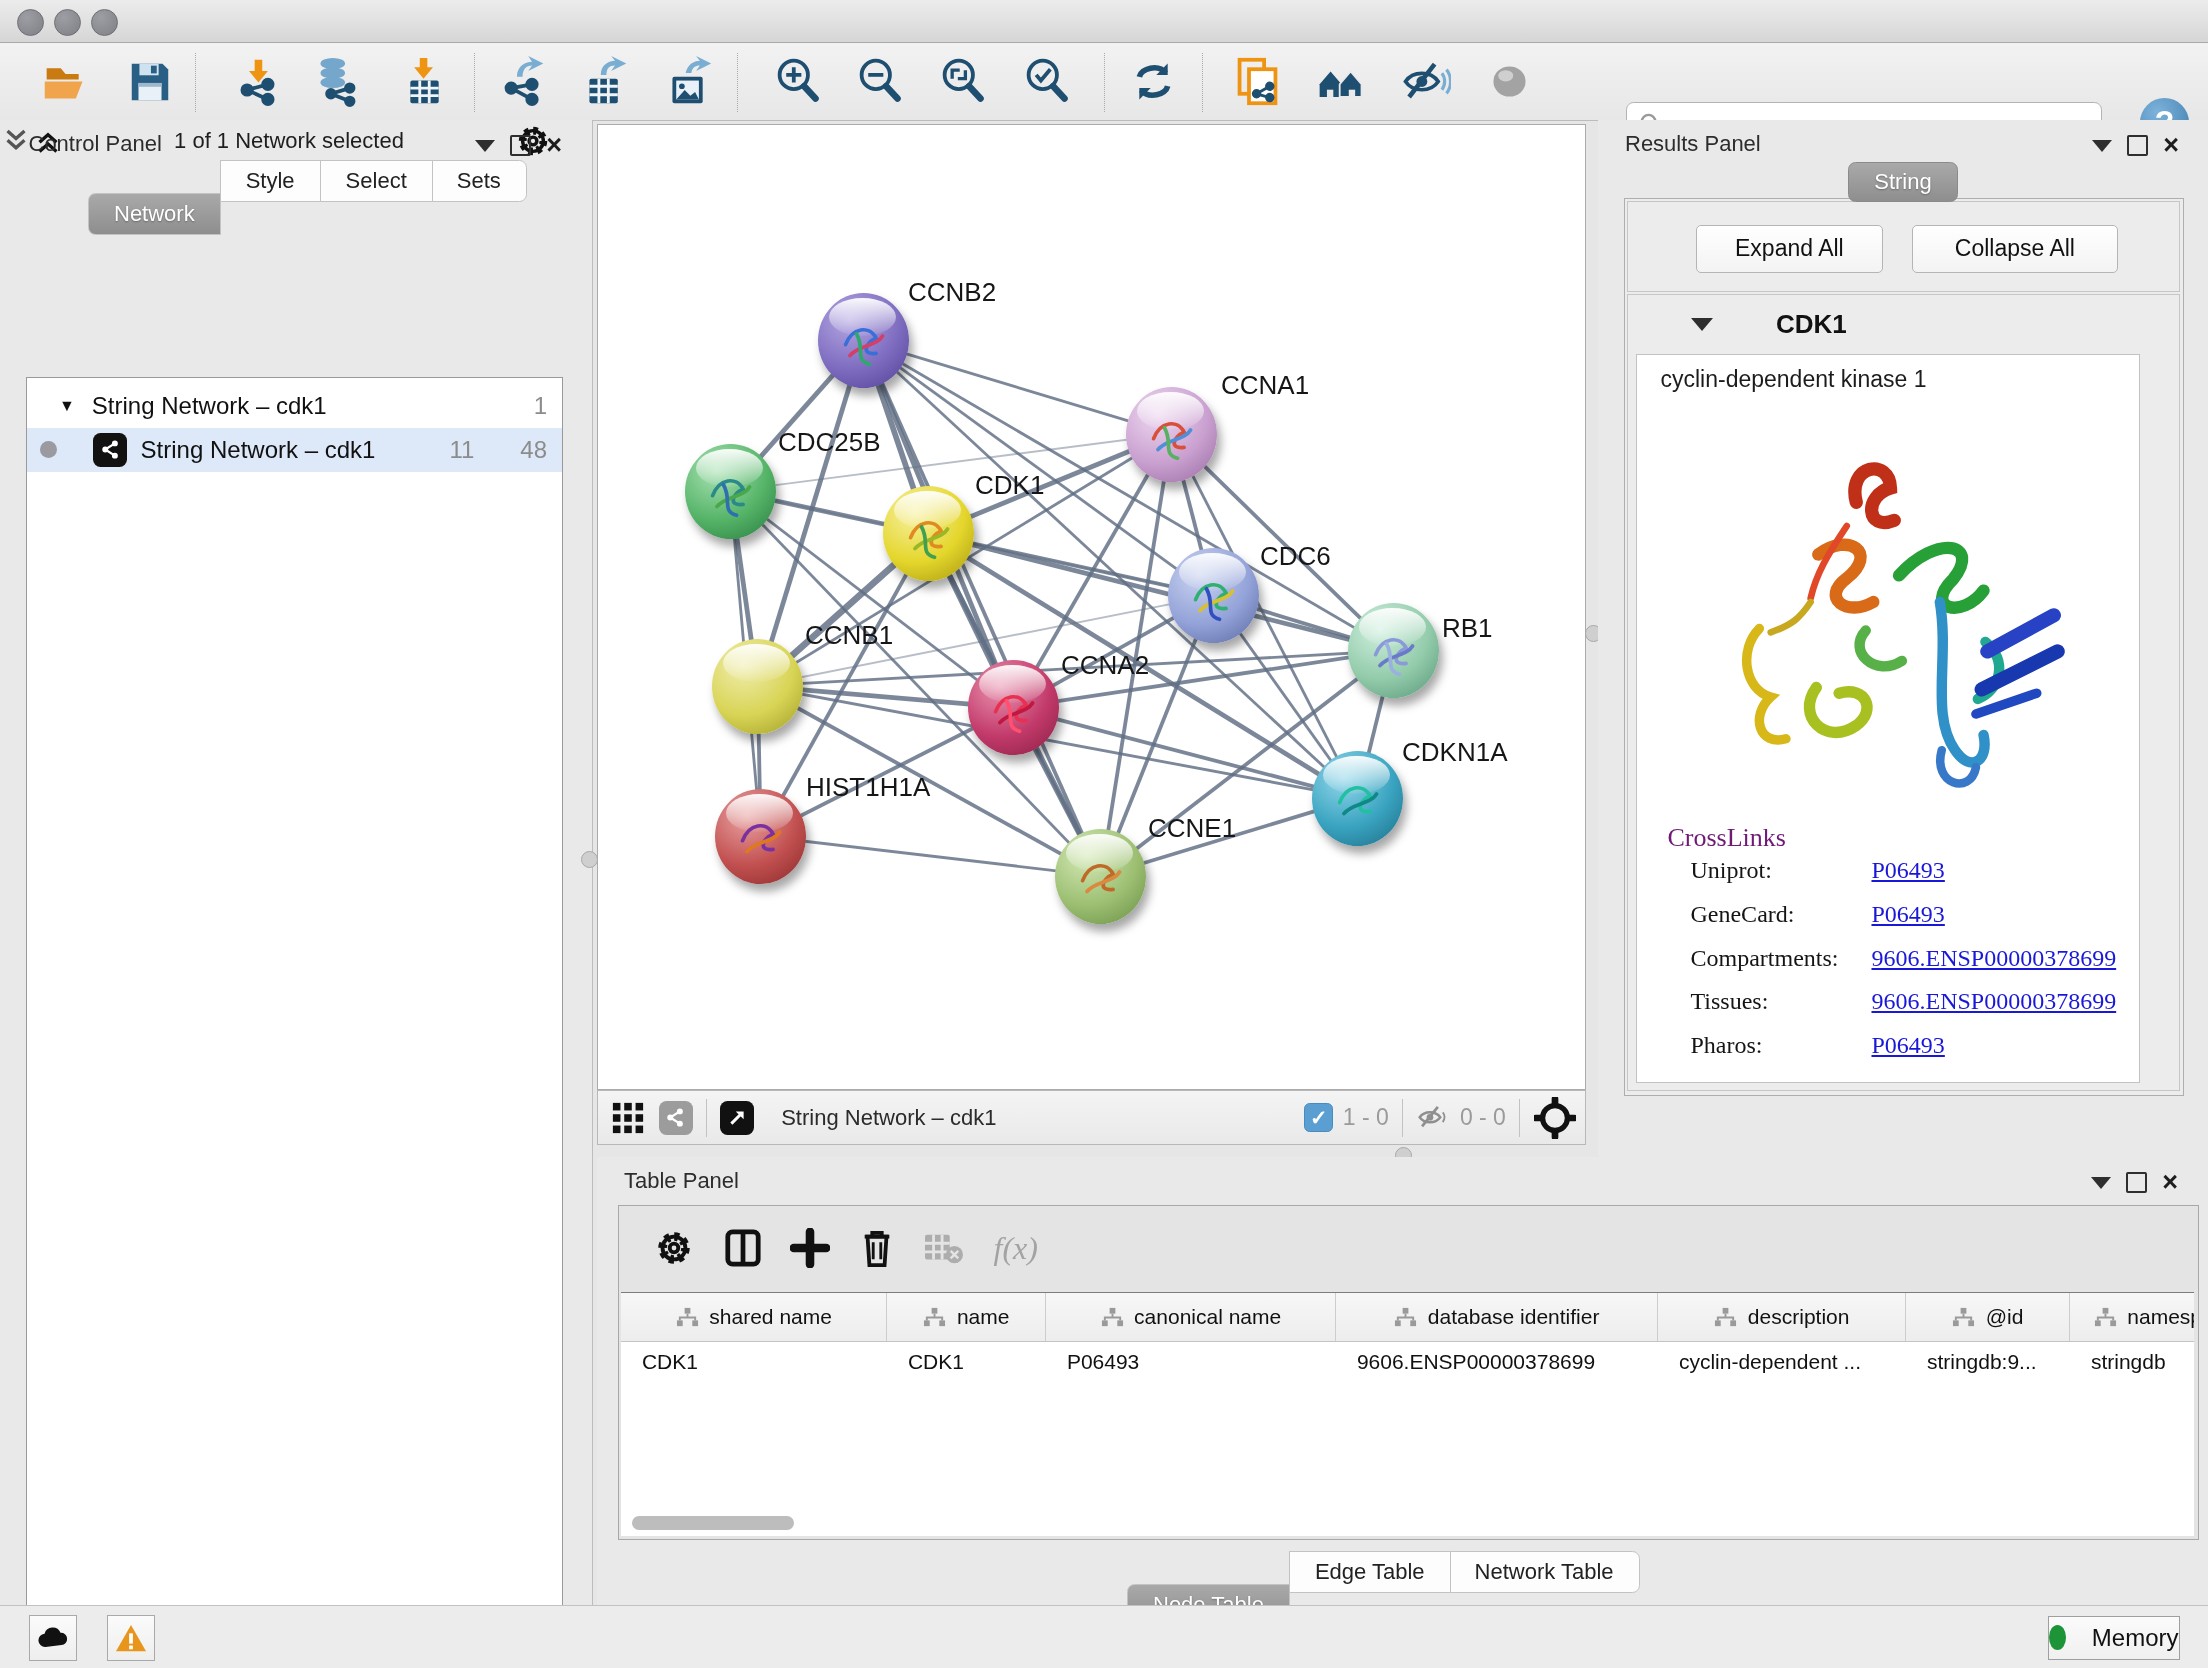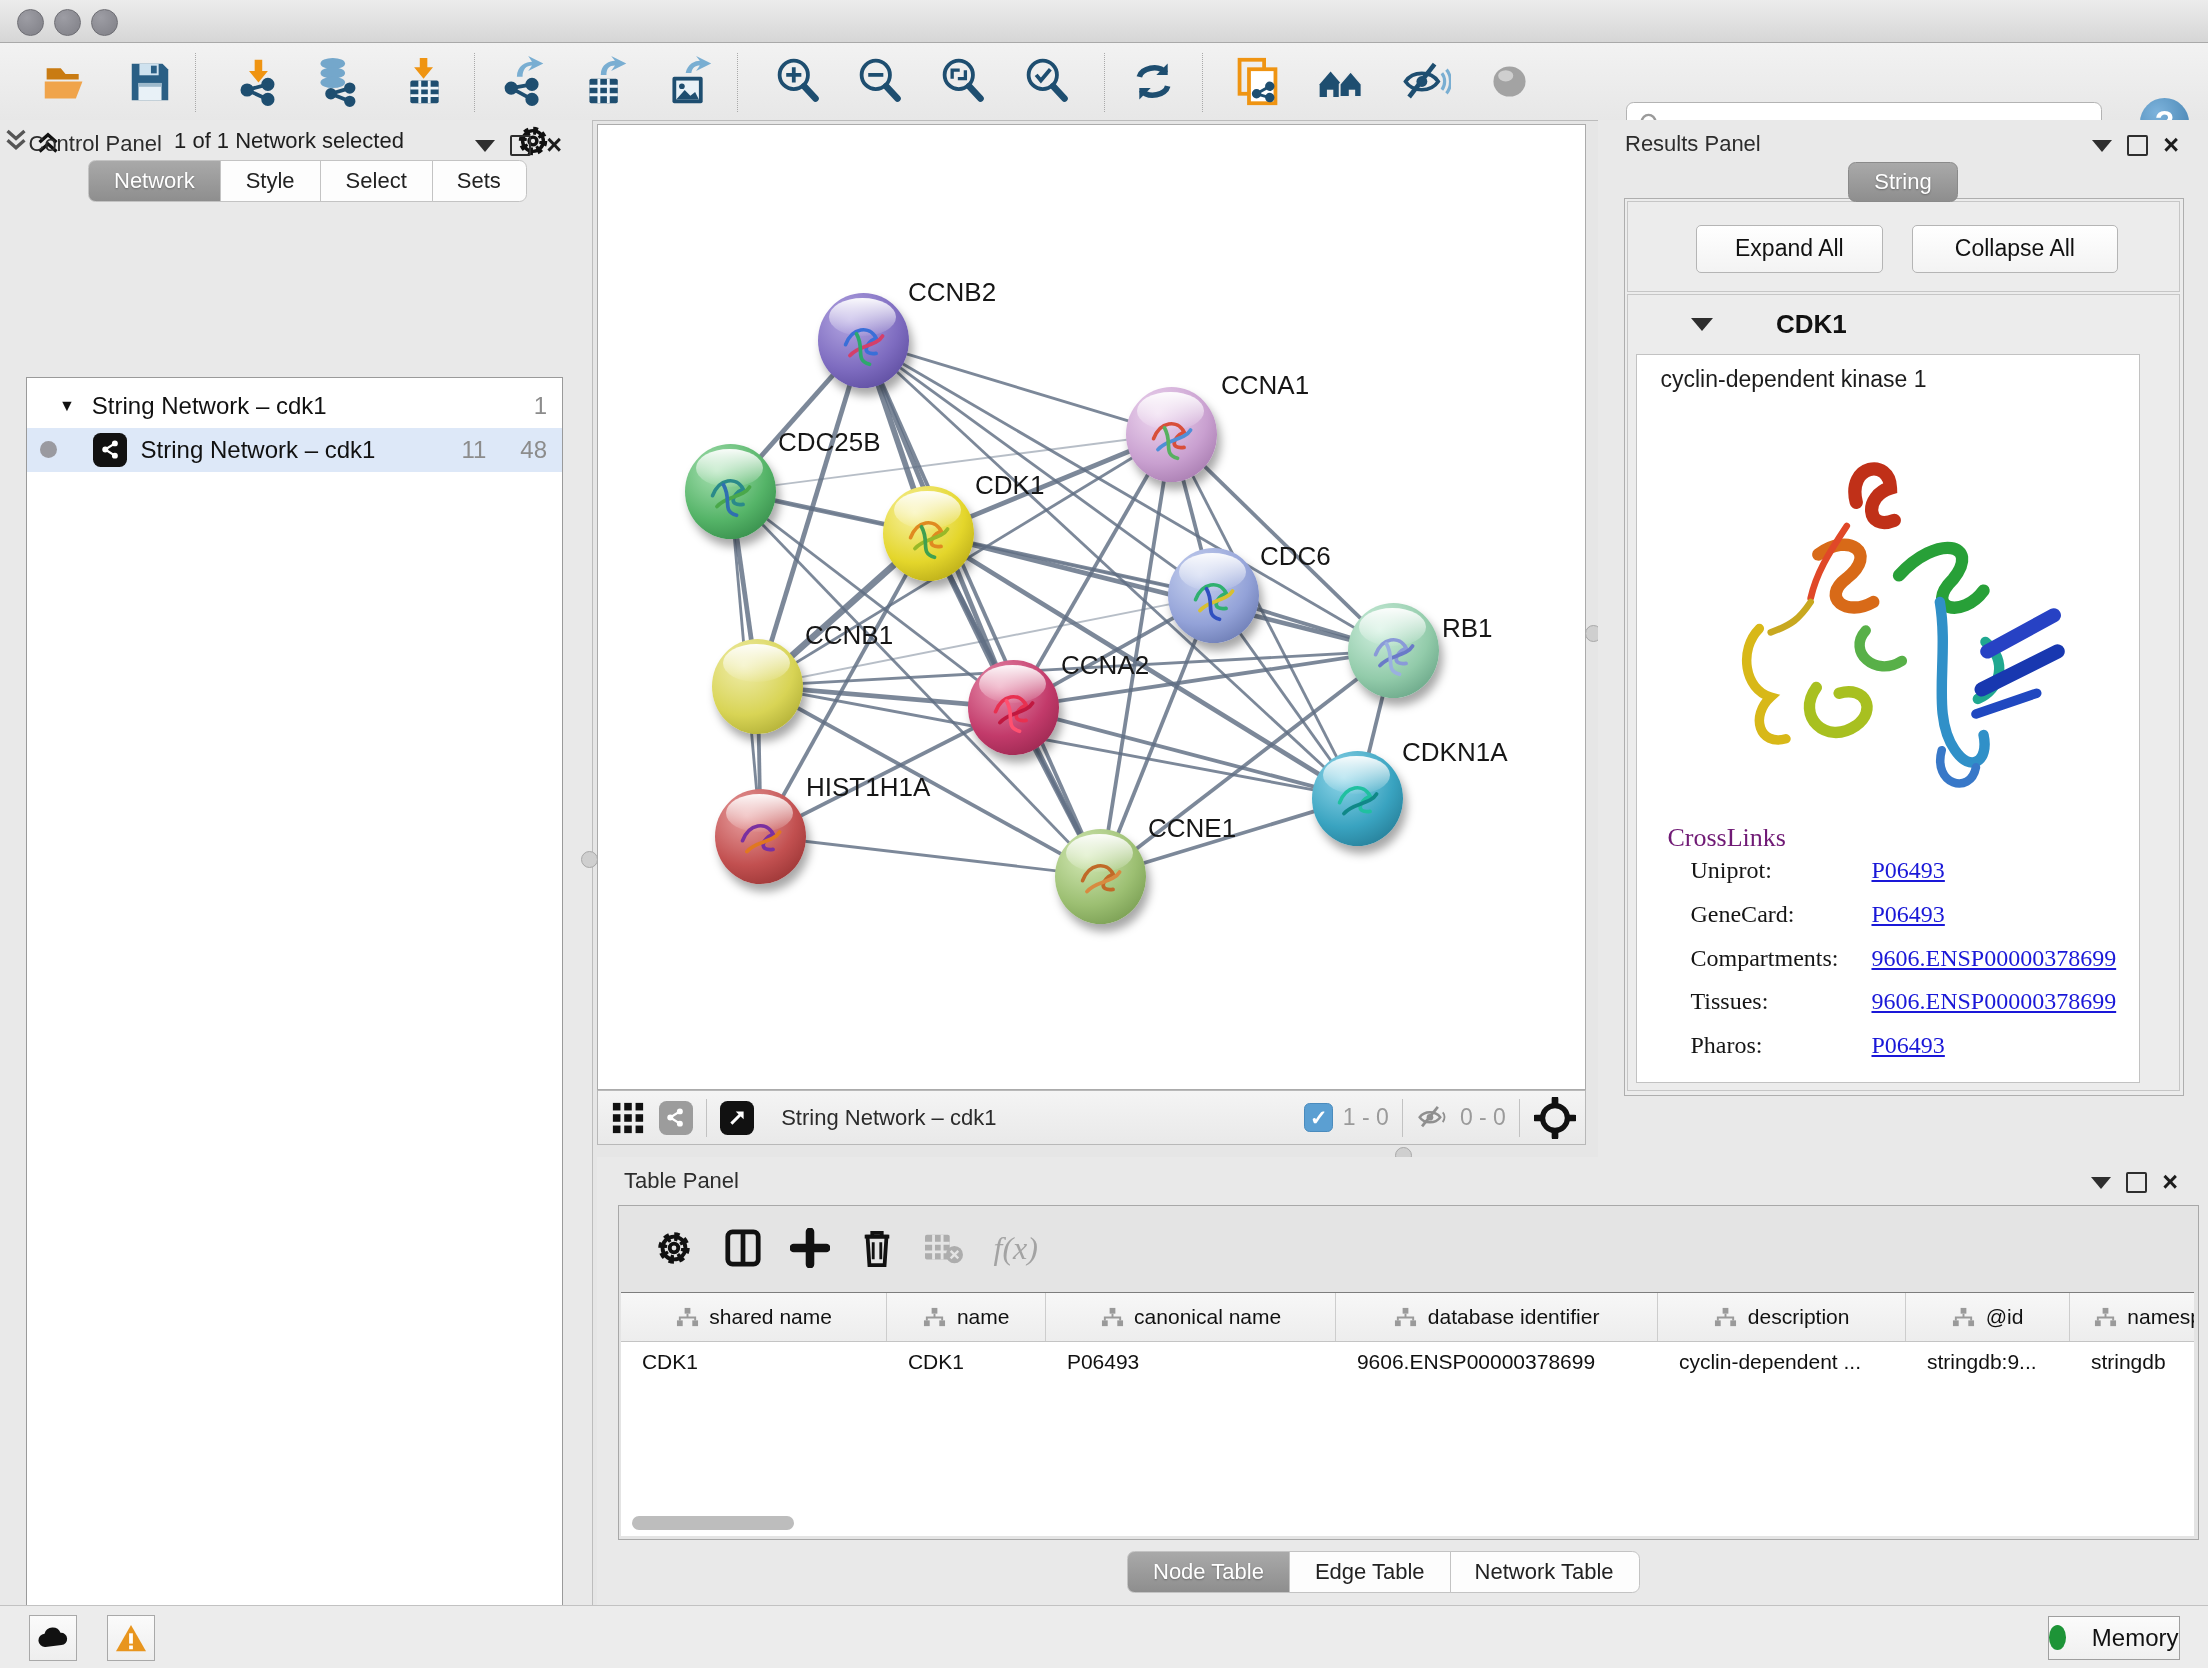--- a/index.html
+++ b/index.html
@@ -41,7 +41,7 @@
     font-size:22px;color:#222;margin-left:-1px;}
   .tab:first-child{border-radius:7.6px 0 0 7.6px;margin-left:0;}
   .tab:last-child{border-radius:0 7.6px 7.6px 0;padding-left:24px;}
-  .tab.active{background:linear-gradient(#a9a9a9,#8e8e8e);color:#fff;text-shadow:0 1px 1.9px rgba(0,0,0,.3);}
+  .tab.active{background:linear-gradient(#a9a9a9,#8e8e8e);color:#fff;text-shadow:0 1px 1.9px rgba(0,0,0,.3);margin-top:33px;}
   #net-selector{left:19px;top:211px;width:552px;height:42px;display:flex;align-items:center;}
   #net-selector .summary{flex:1;text-align:center;font-size:22px;color:#1e1e1e;}
   #net-list{left:26px;top:257px;width:535px;height:1320px;background:#fff;border:1px solid #9a9a9a;}

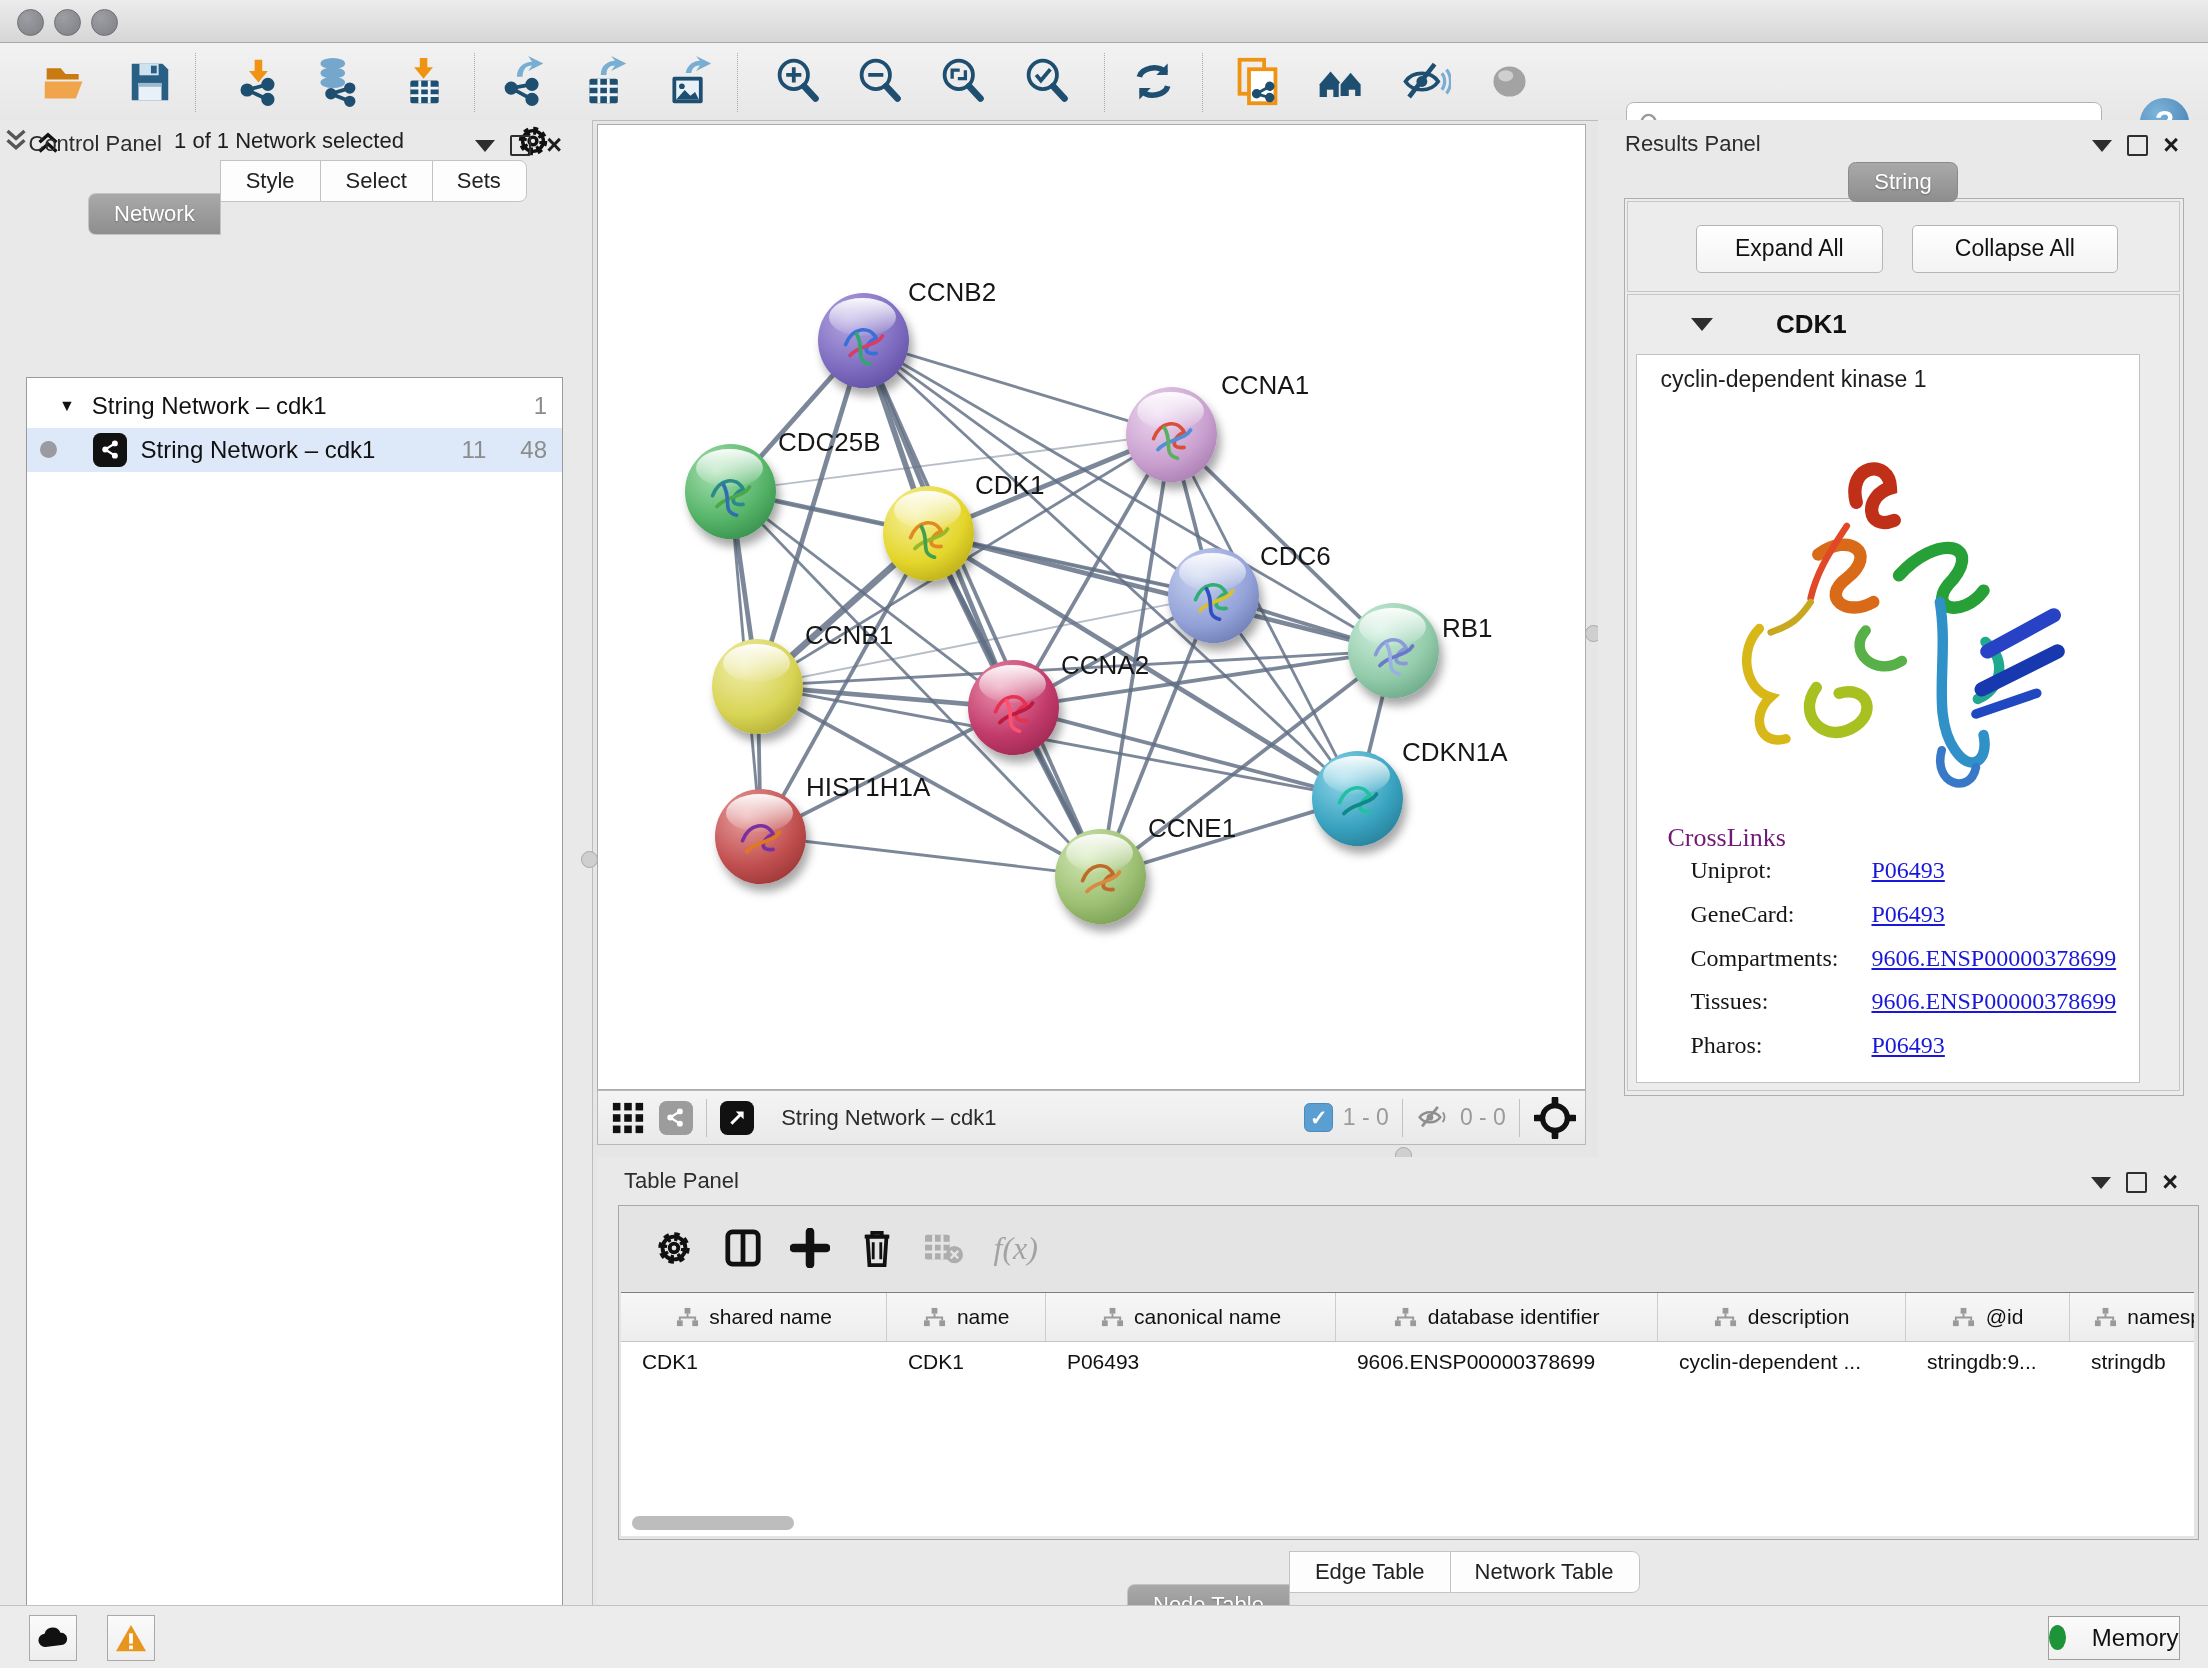--- a/index.html
+++ b/index.html
@@ -346,7 +346,7 @@
         </span>
         <span style="margin-left:13.3px">String Network – cdk1</span>
         <span class="count" style="margin-left:auto">11</span>
-        <span class="count" style="margin-left:34px;margin-right:15px">48</span>
+        <span class="count" style="margin-left:46px;margin-right:15px">48</span>
       </div>
     </div>
   </div>

